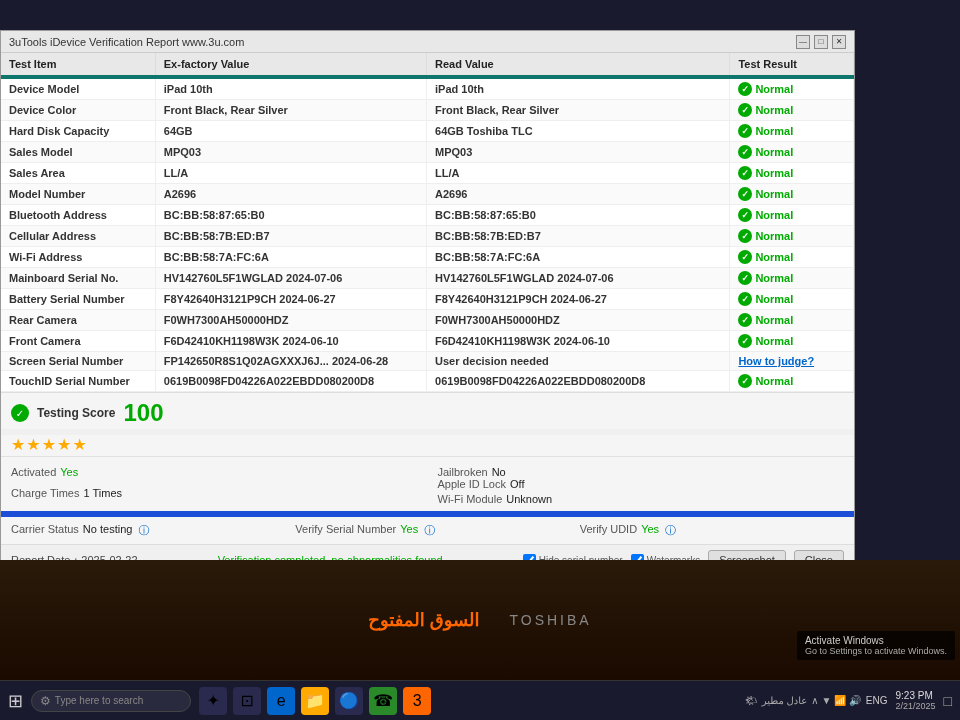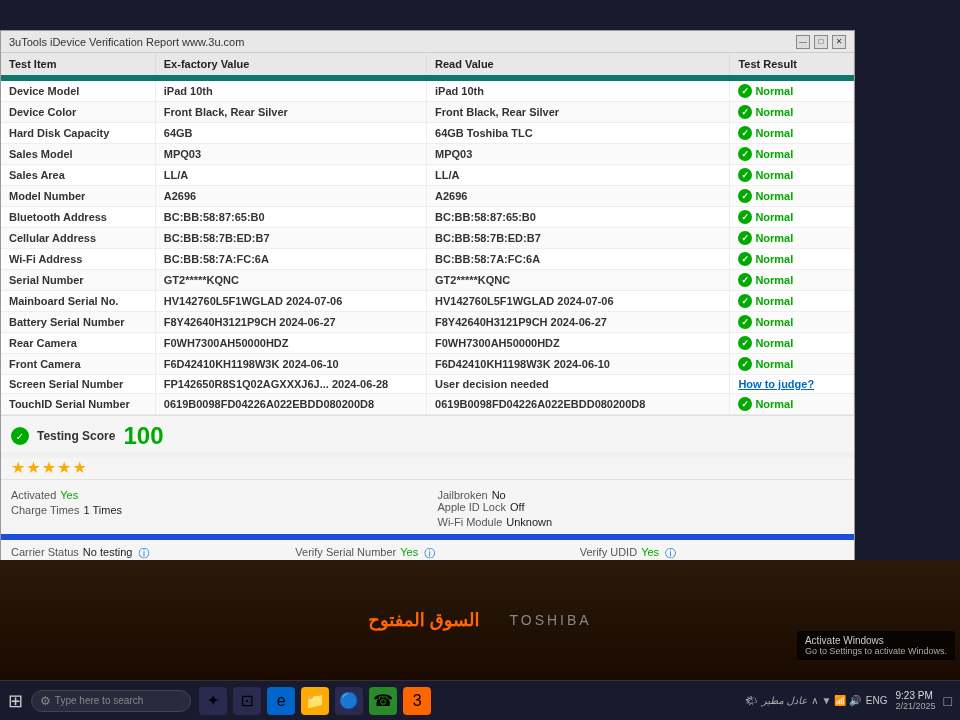--- a/index.html
+++ b/index.html
@@ -67,7 +67,7 @@
 
     thead tr {
       background: #e8e8e8;
-      border-bottom: 6px solid #0f766e;
+      border-bottom: 4px solid #0f766e;
     }
 
     thead th {

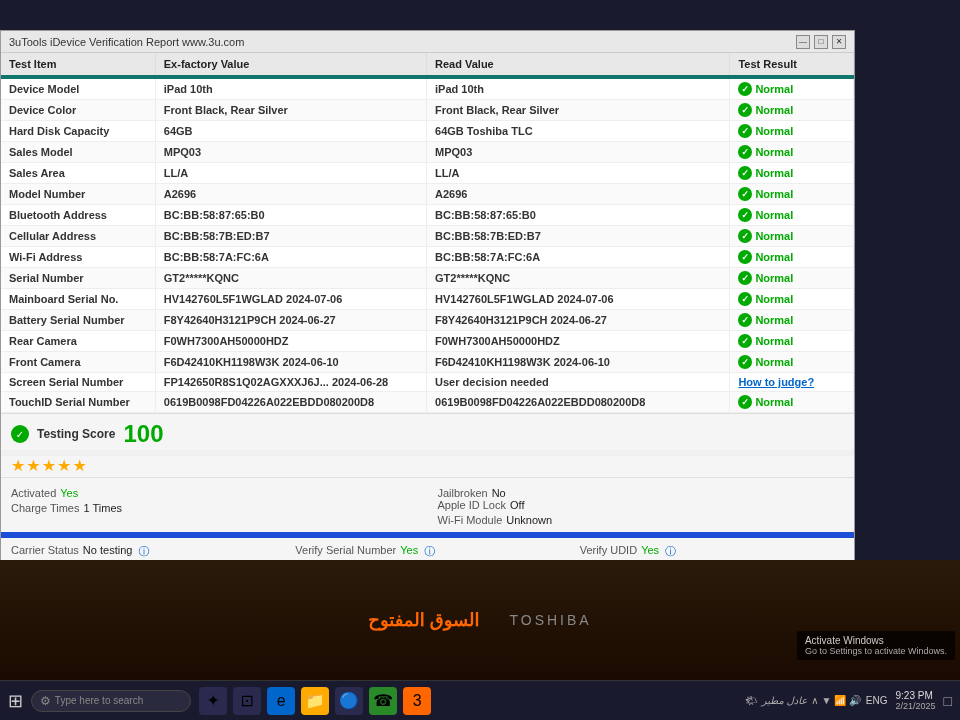--- a/index.html
+++ b/index.html
@@ -420,14 +420,6 @@
             <td>Wi-Fi Address</td>
             <td>BC:BB:58:7A:FC:6A</td>
             <td>BC:BB:58:7A:FC:6A</td>
-            <td>
-              <span class="normal-badge">Normal</span>
-            </td>
-          </tr>
-          <tr>
-            <td>Serial Number</td>
-            <td>GT2*****KQNC</td>
-            <td>GT2*****KQNC</td>
             <td>
               <span class="normal-badge">Normal</span>
             </td>

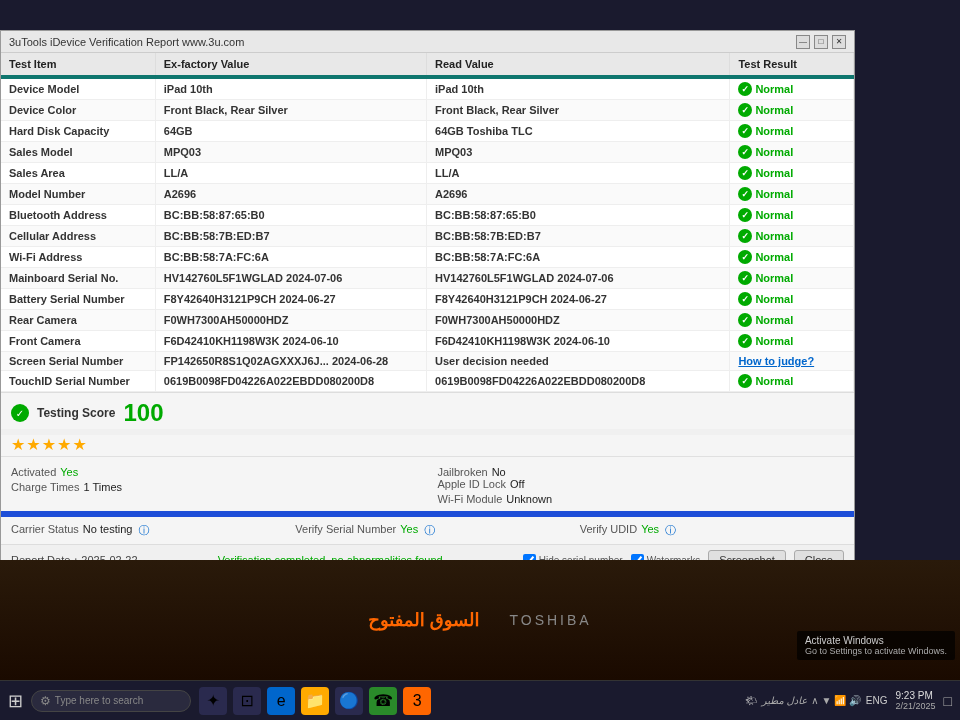--- a/index.html
+++ b/index.html
@@ -495,7 +495,7 @@
           <span class="info-key">Activated</span>
           <span class="info-val green">Yes</span>
         </div>
-        <div class="info-item" style="margin-top:3px;">
+        <div class="info-item" style="margin-top:9px;">
           <span class="info-key">Charge Times</span>
           <span class="info-val">1 Times</span>
         </div>

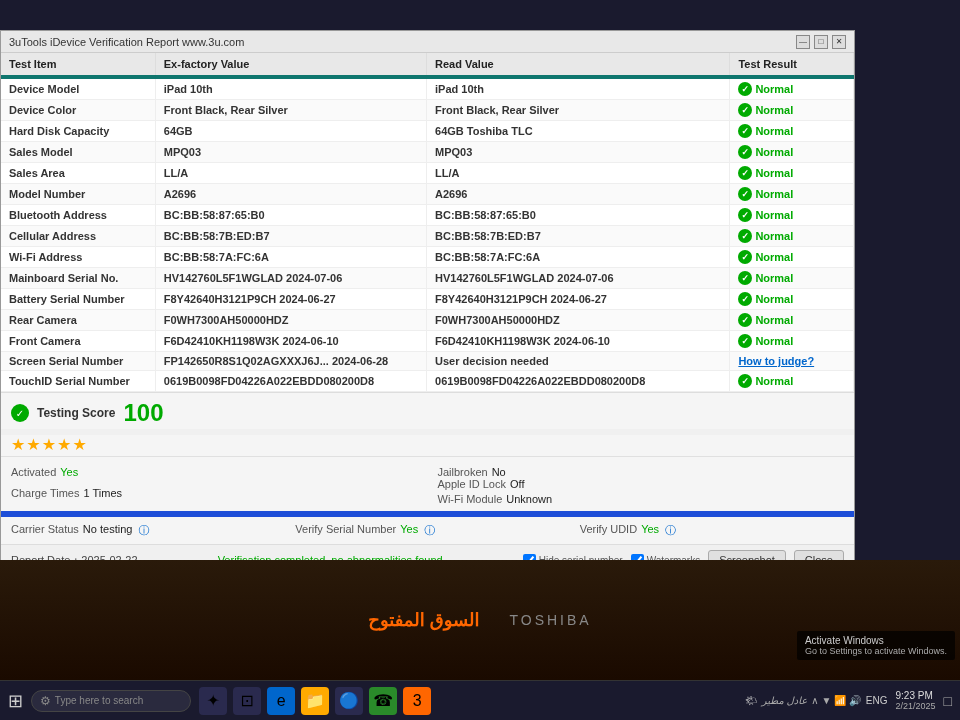--- a/index.html
+++ b/index.html
@@ -587,7 +587,7 @@
   <div class="taskbar-right">
     <div class="sys-tray">
       <span>🌤</span>
-      <span style="color:#aaa;font-style:italic;">عادل مطير</span>
+      <span style="color:#aaa;">عادل مطير</span>
       <span style="color:#aaa;">∧ ▼ 📶 🔊</span>
       <span style="color:#ccc;">ENG</span>
     </div>

